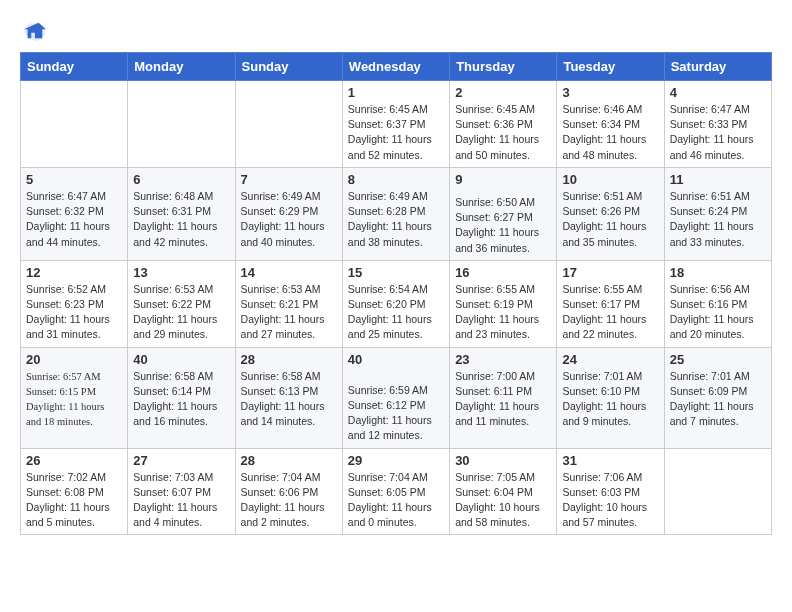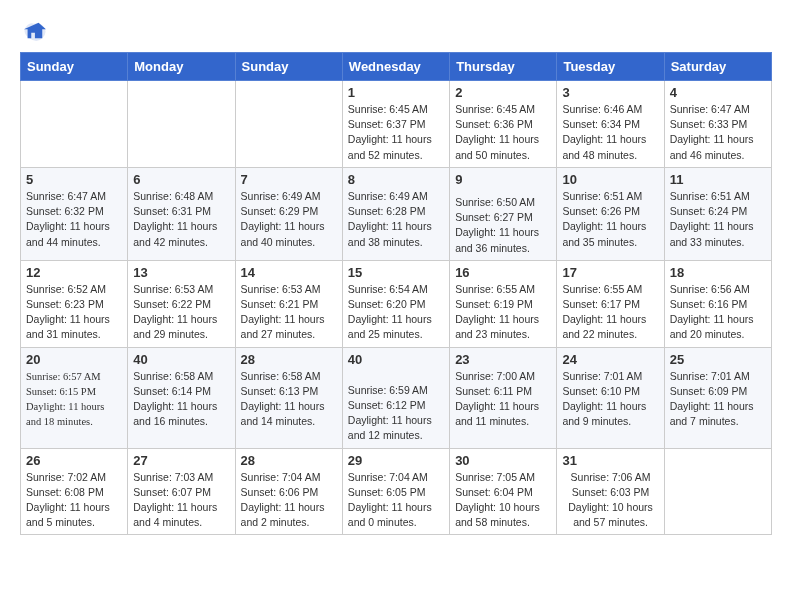--- a/index.html
+++ b/index.html
@@ -345,7 +345,7 @@
         </td>
         <td>
           <span class="day-number">31</span>
-          <div class="day-info" style="white-space: pre-line; text-align: center;">Sunrise: 7:06 AM
+          <div class="day-info" style="white-space: pre-line;">Sunrise: 7:06 AM
 Sunset: 6:03 PM
 Daylight: 10 hours
 and 57 minutes.</div>

